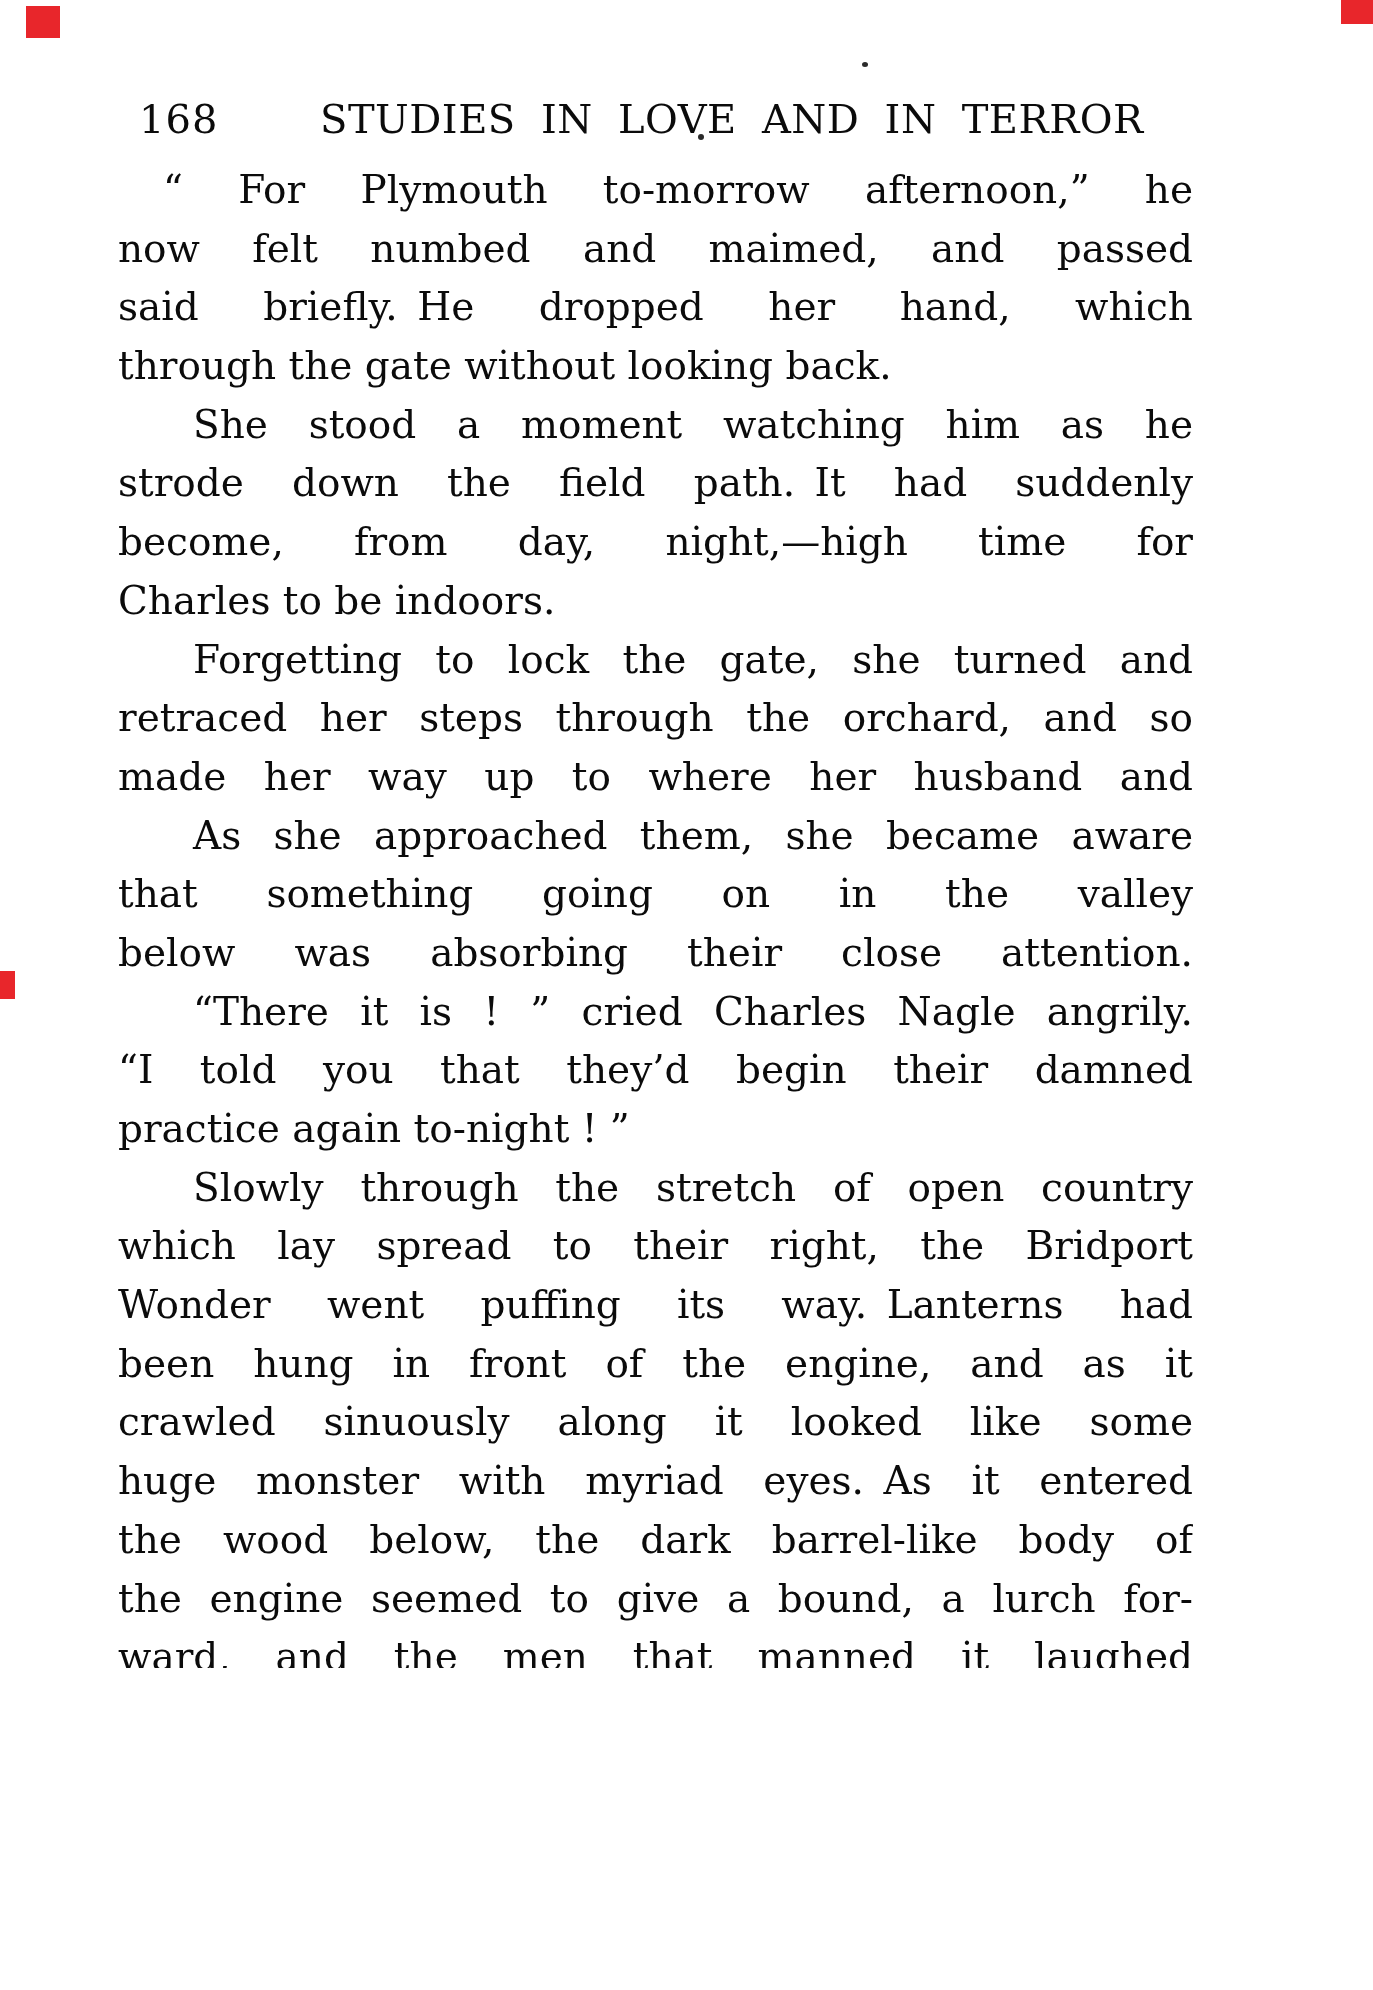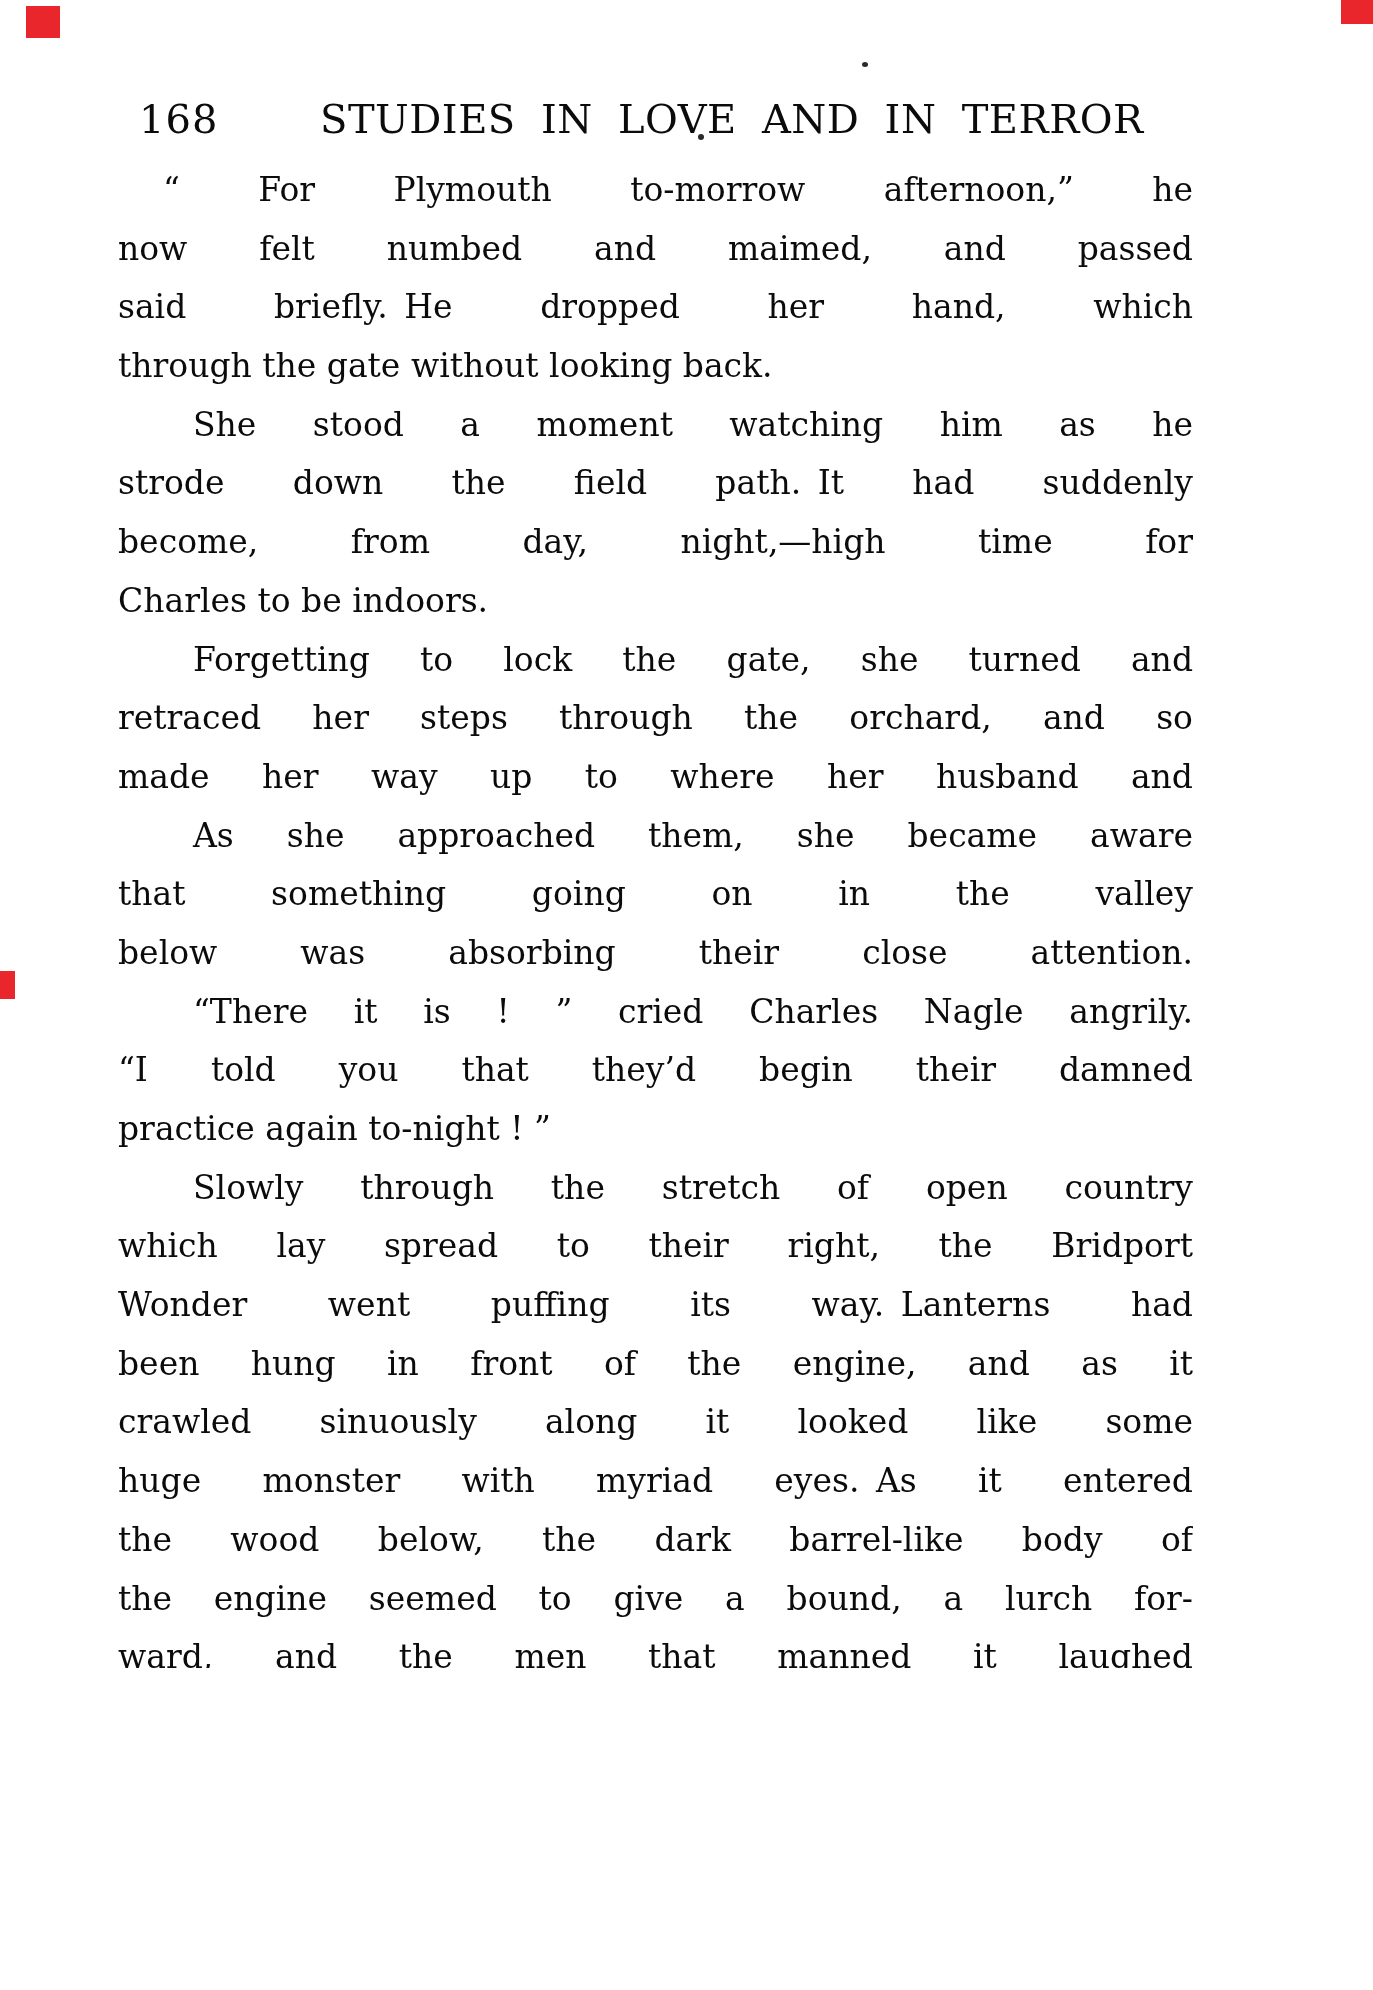--- a/index.html
+++ b/index.html
@@ -41,7 +41,7 @@
     top: 161px;
     left: 118px;
     width: 1075px;
-    font-size: 33px;
+    font-size: 39px;
   }
   .line {
     height: 58.7px;

